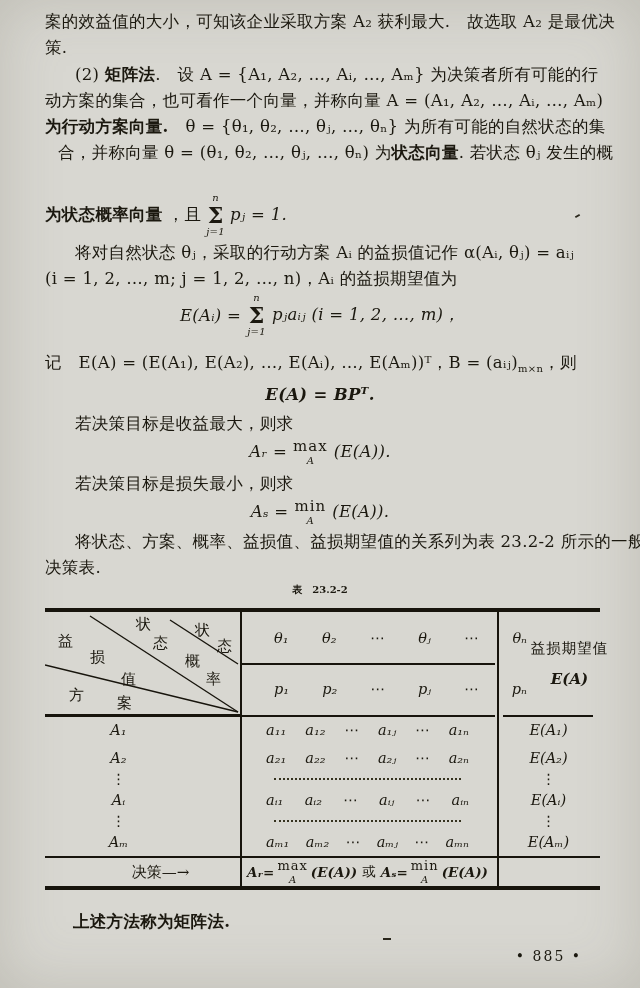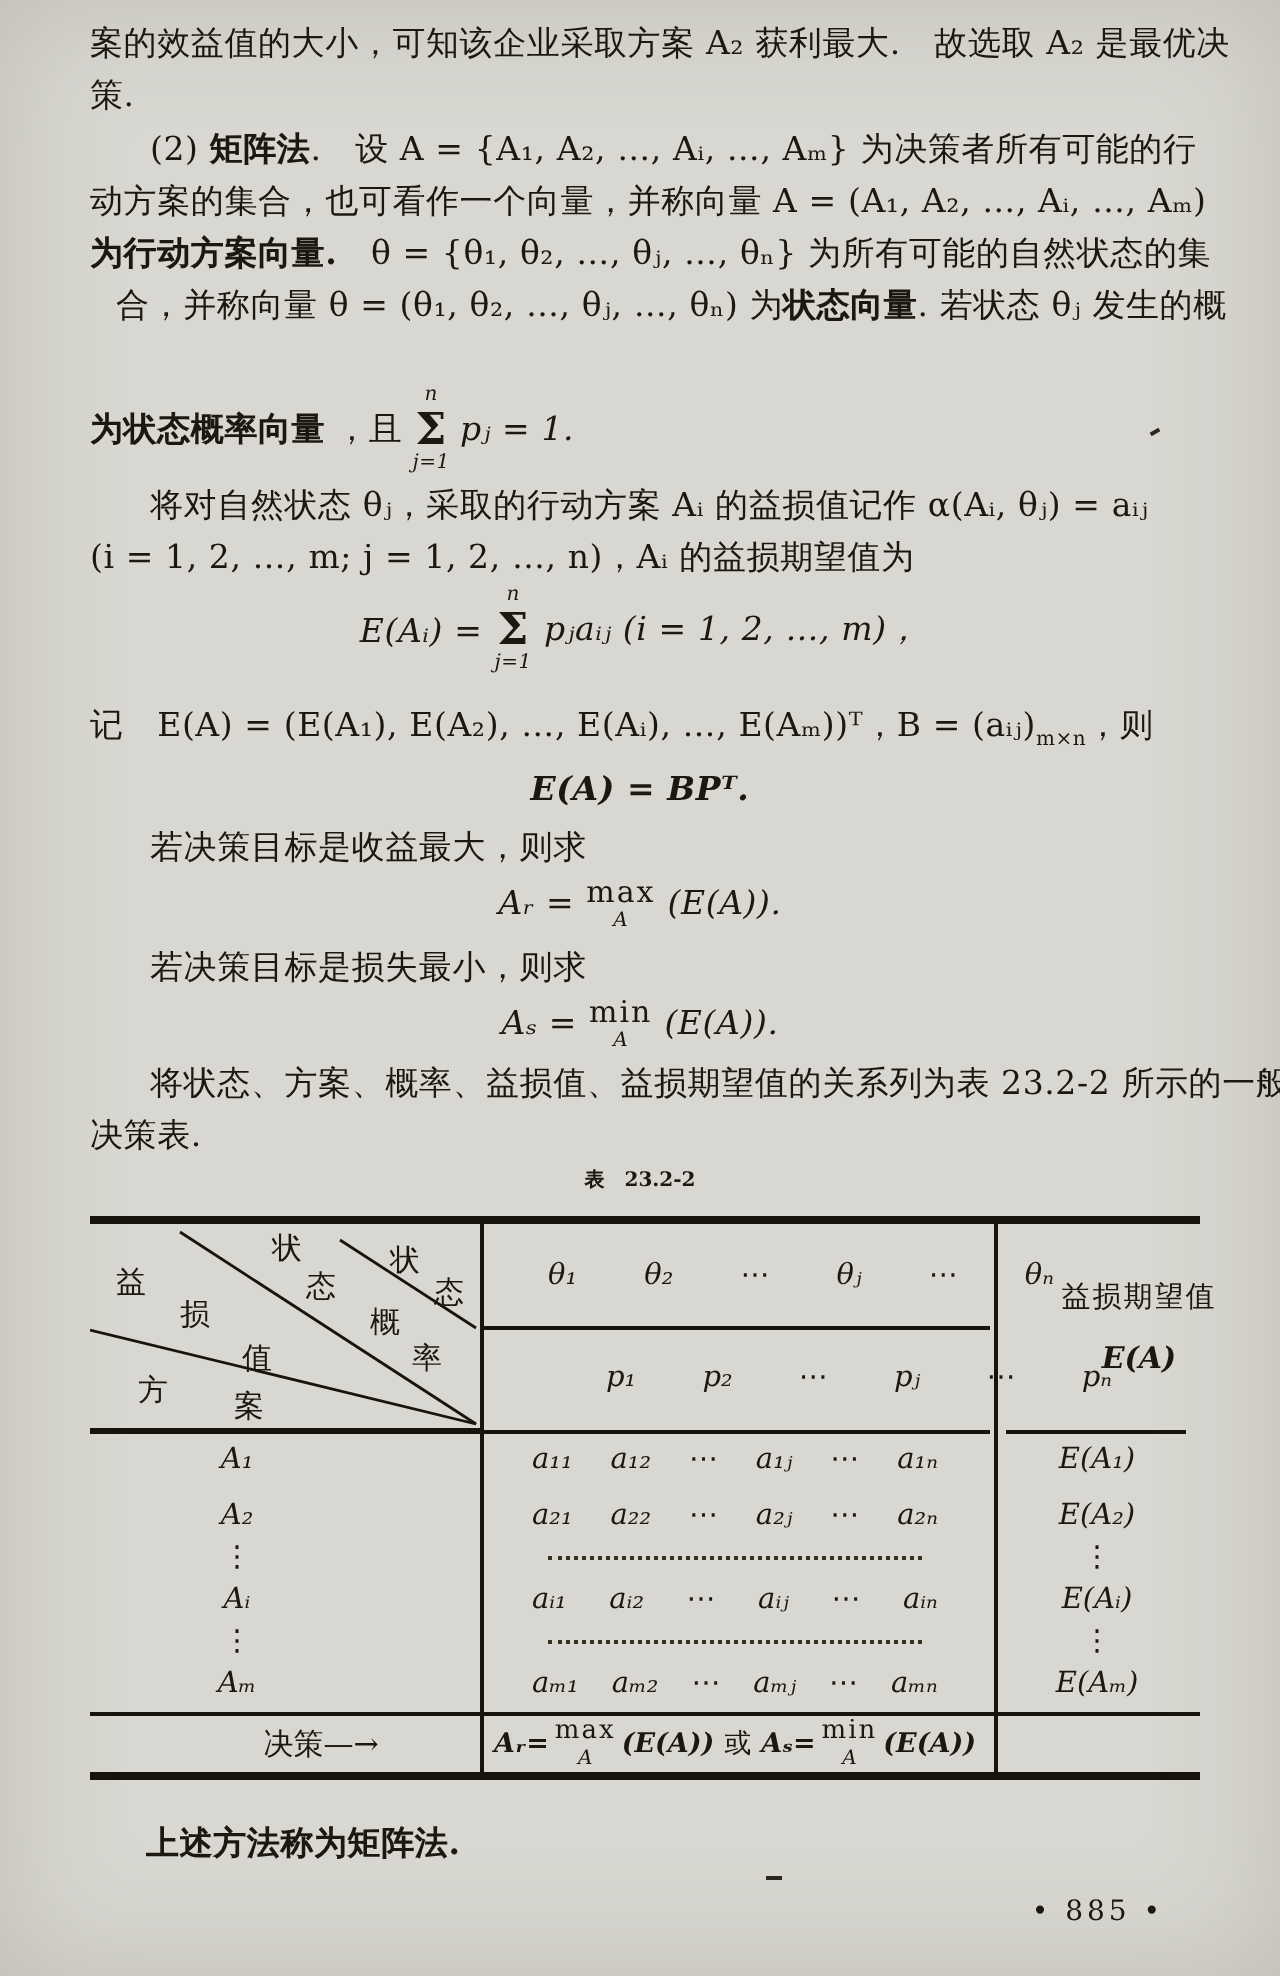--- a/index.html
+++ b/index.html
@@ -52,7 +52,7 @@
   .dchars span:nth-child(11){left:72px;top:84px;}
   .hdrmid{position:absolute;left:197px;width:253px;display:flex;align-items:center;justify-content:space-between;font-style:italic;}
   .hdrmid.thetas{top:6px;height:48px;padding:0 26px 0 32px;}
-  .hdrmid.probs{top:58px;height:46px;padding:0 26px 0 32px;margin-left:29px;}
+  .hdrmid.probs{top:58px;height:46px;padding:0 26px 0 32px;}
   .hdrright{position:absolute;left:454px;top:8px;width:101px;height:94px;
     display:flex;flex-direction:column;align-items:center;justify-content:center;gap:12px;margin-left:20px;}
   .hdrright .t1{font-size:14.5px;letter-spacing:1px;}

